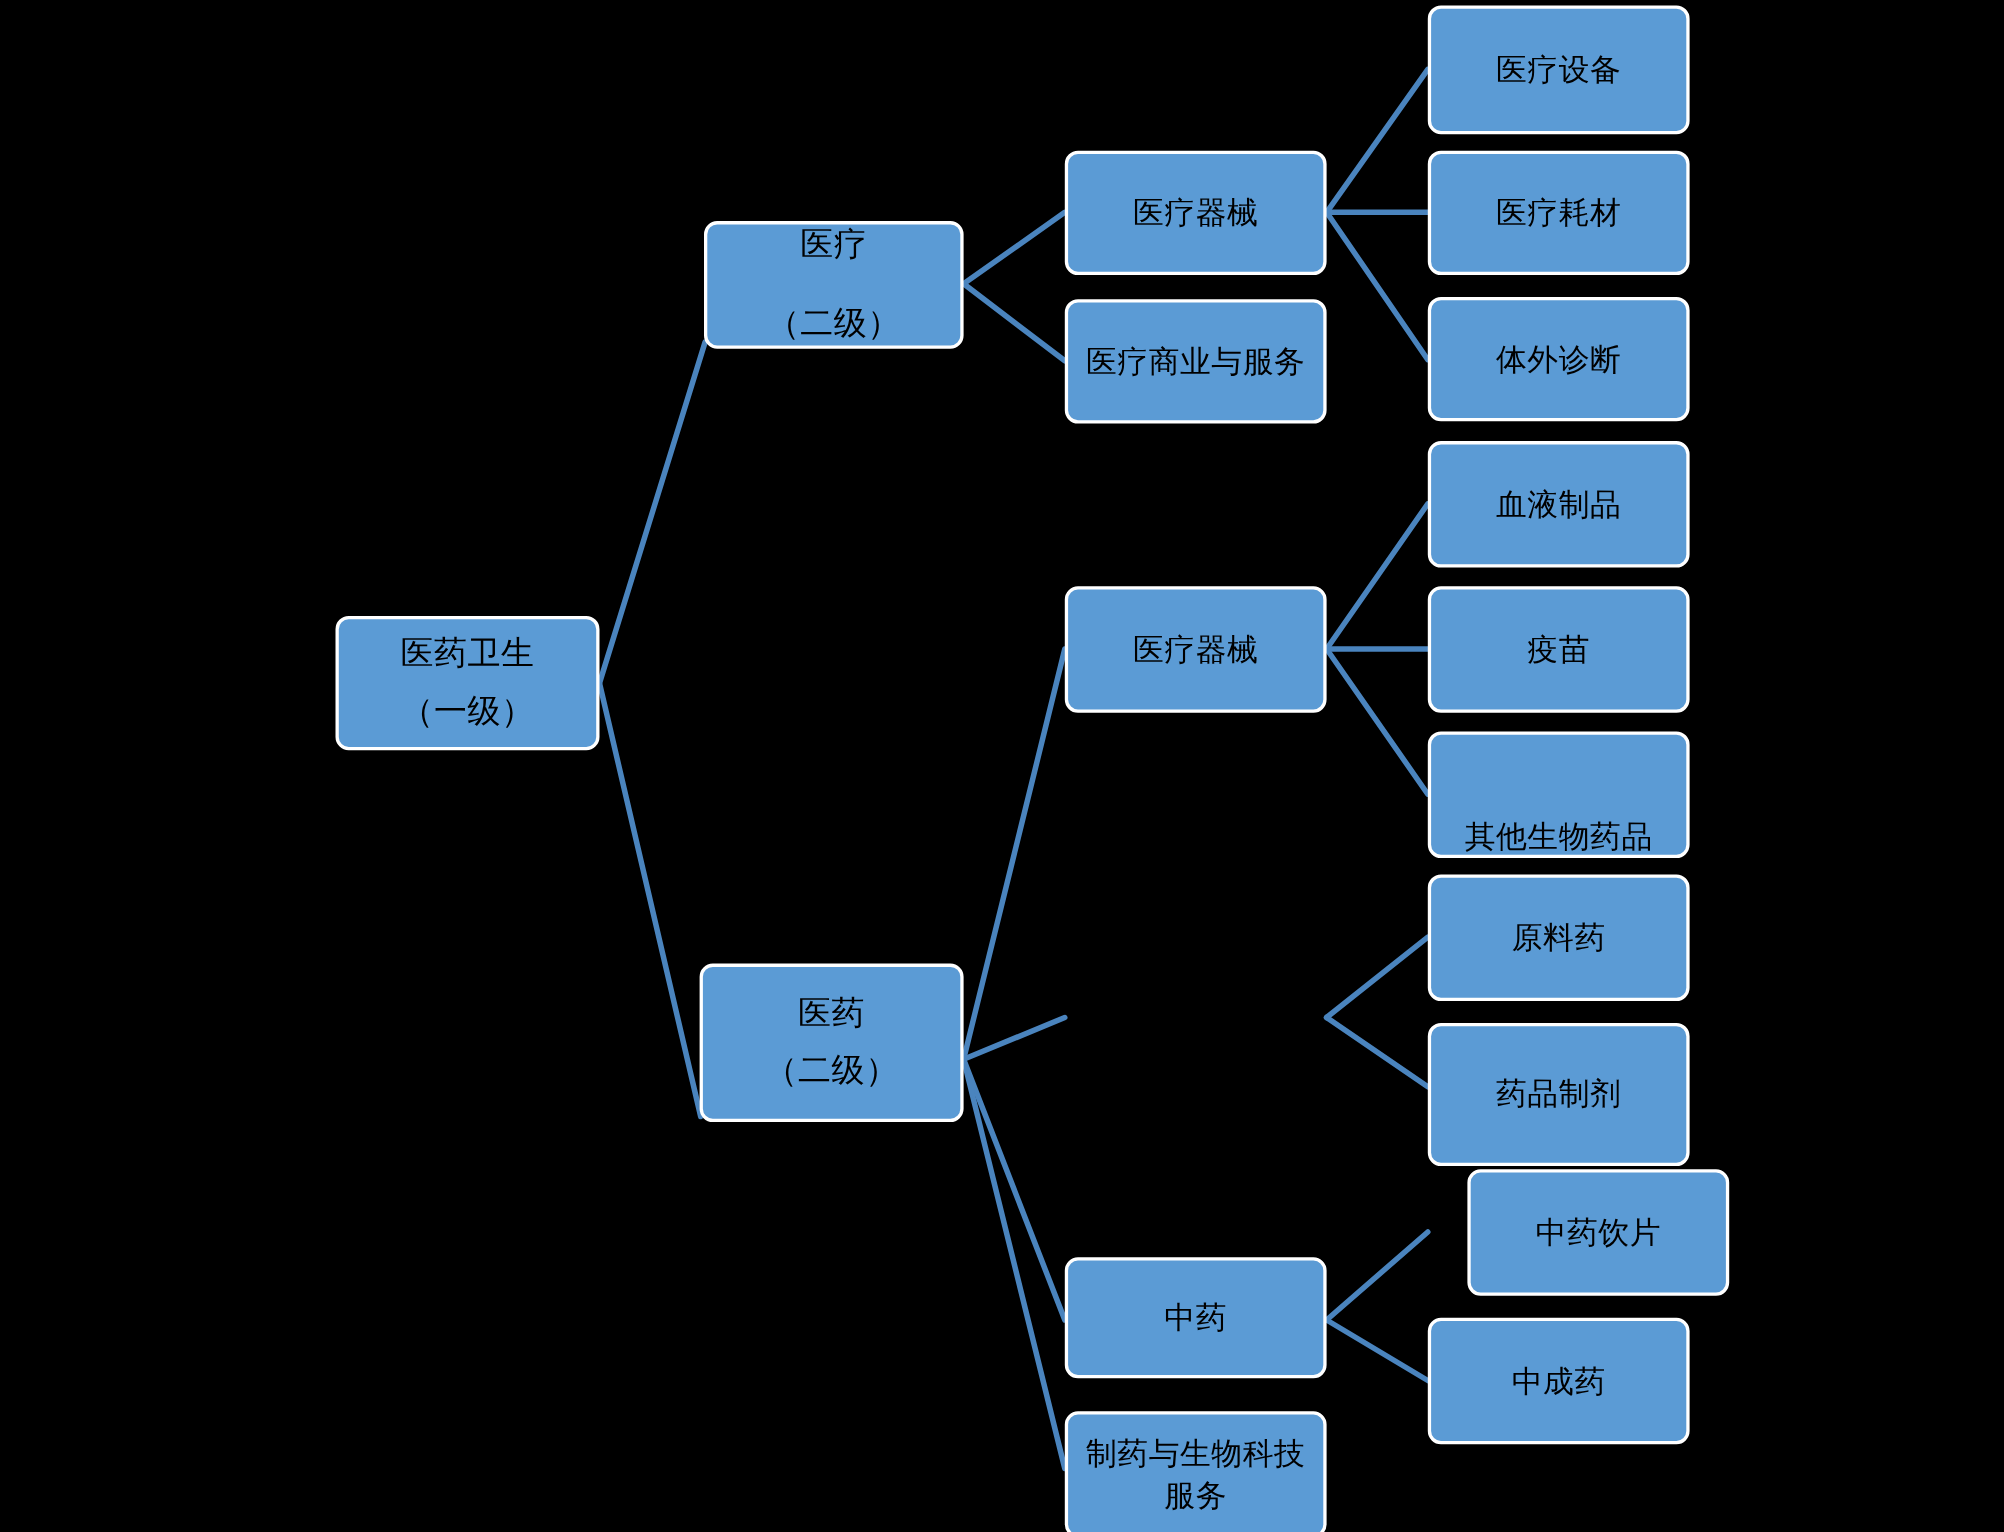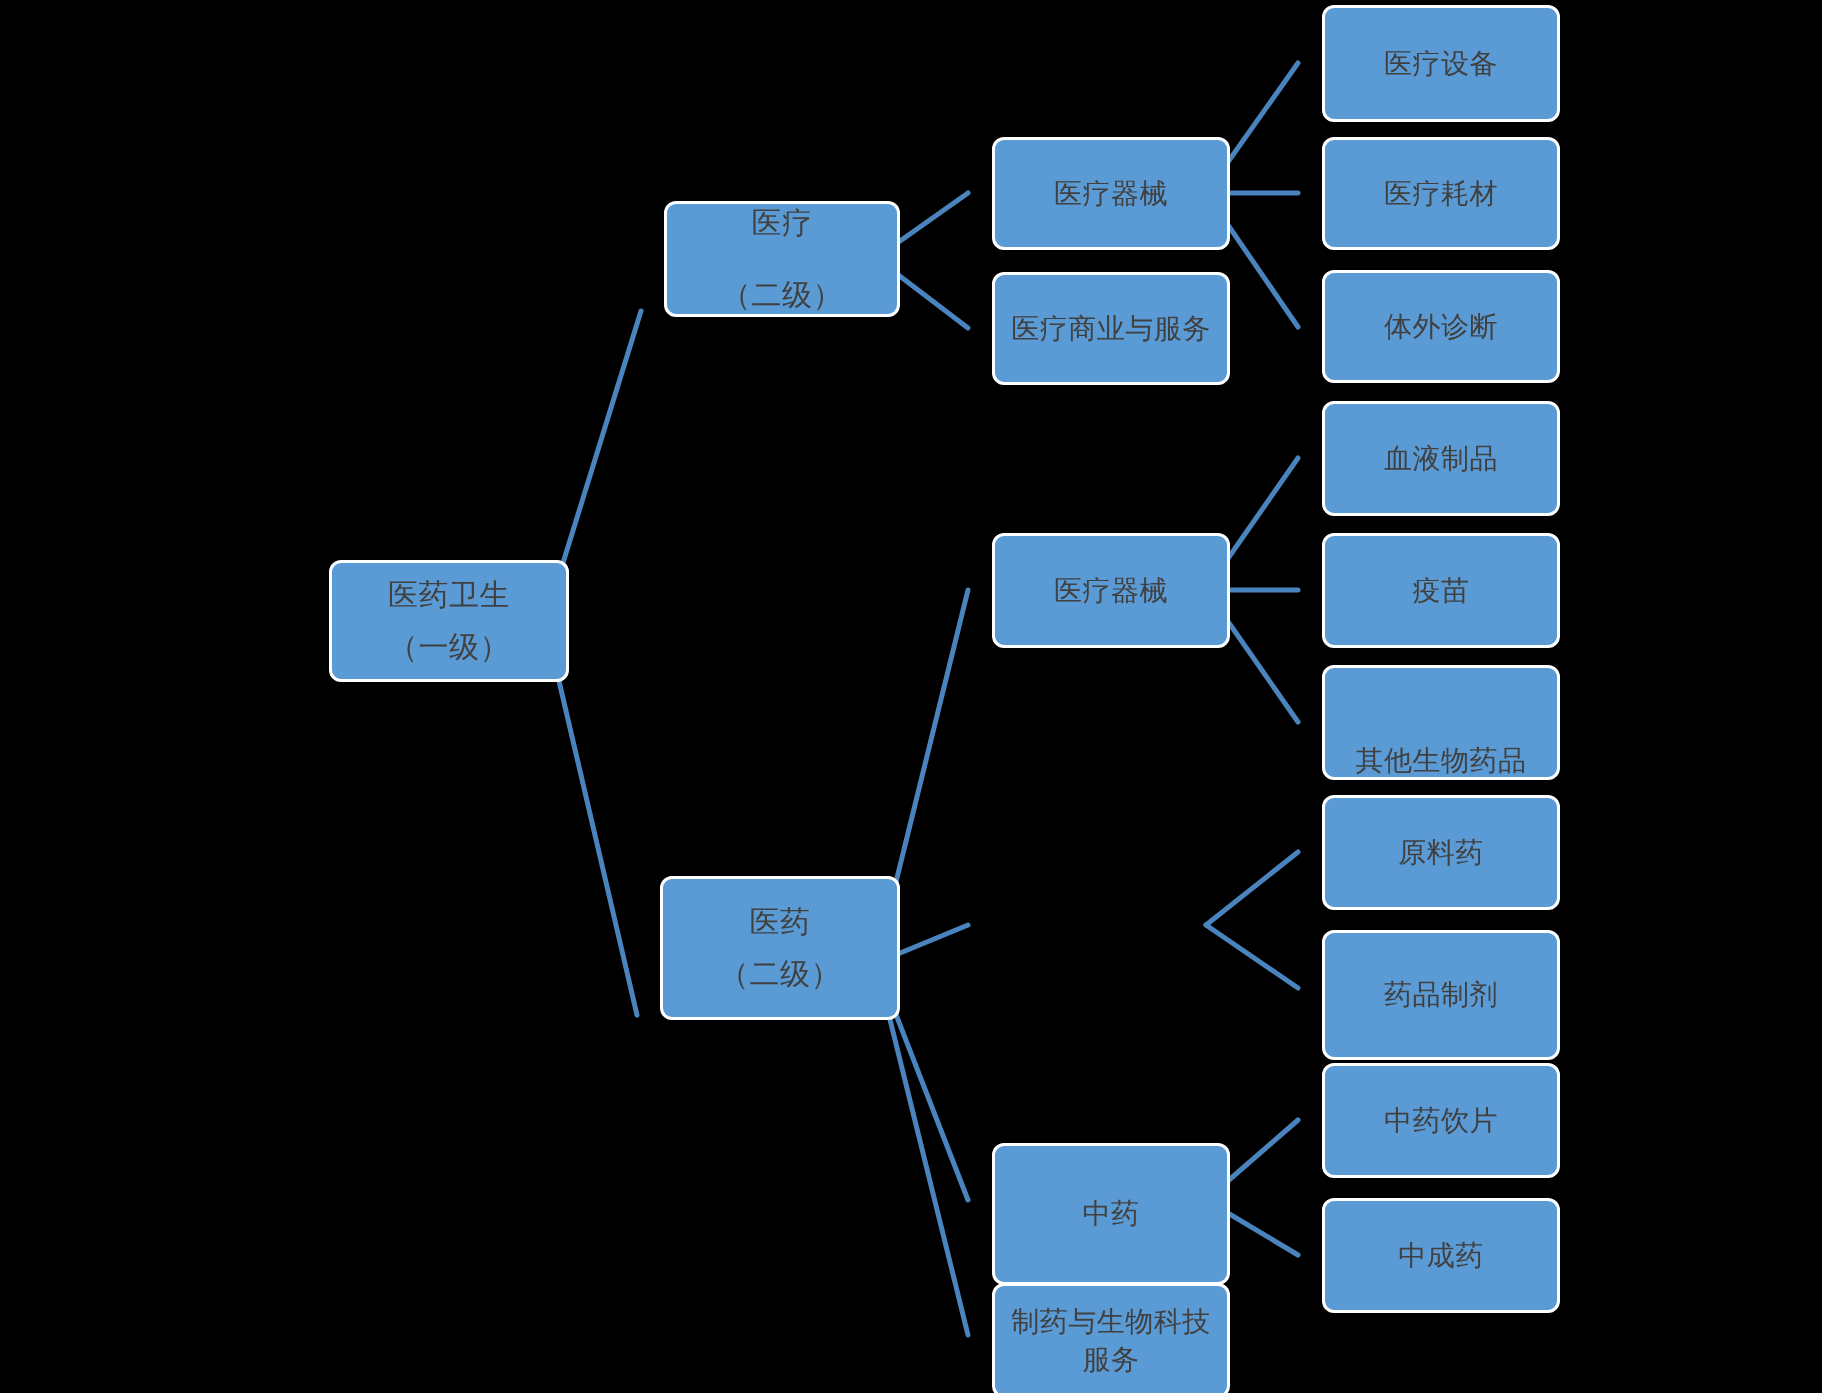--- a/index.html
+++ b/index.html
@@ -32,7 +32,7 @@
     background: #5B9BD5;
     border: 3px solid #FFFFFF;
     border-radius: 12px;
-    color: #404040;
+    color: #000000;
     display: flex;
     flex-direction: column;
     align-items: center;
@@ -43,7 +43,6 @@
     letter-spacing: 0.5px;
     z-index: 5;
     overflow: hidden;
-    margin-left: 24px;
   }
   .node .line1 {
     display: block;

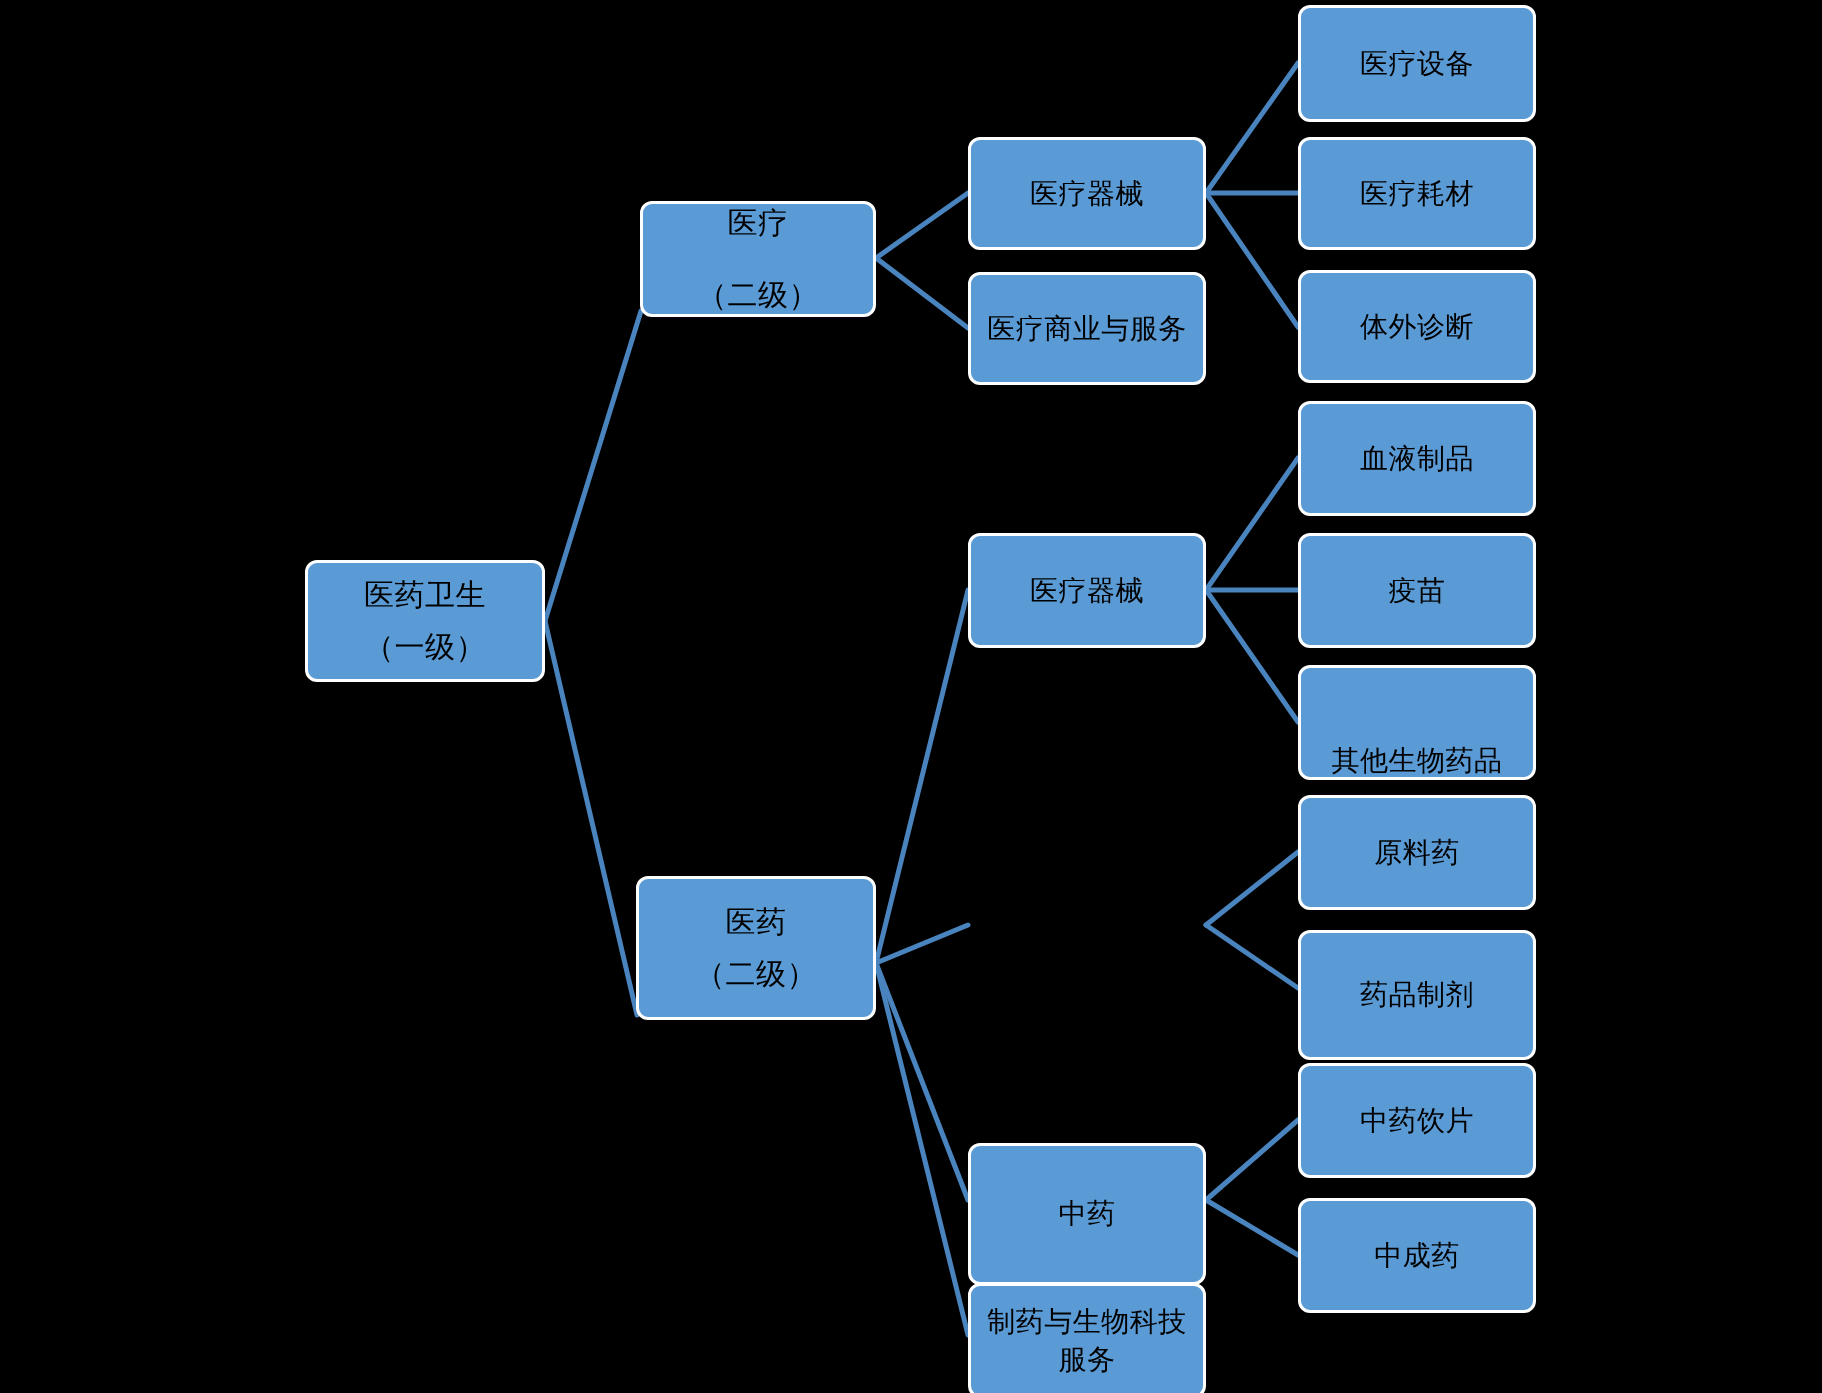--- a/index.html
+++ b/index.html
@@ -170,7 +170,7 @@
     <span class="line1">药品制剂</span>
   </div>
 
-  <div class="node lvl4" style="left:1298px; top:1063px; width:238px; height:115px;">
+  <div class="node lvl4" style="left:1334px; top:1063px; width:238px; height:115px;">
     <span class="line1">中药饮片</span>
   </div>
 

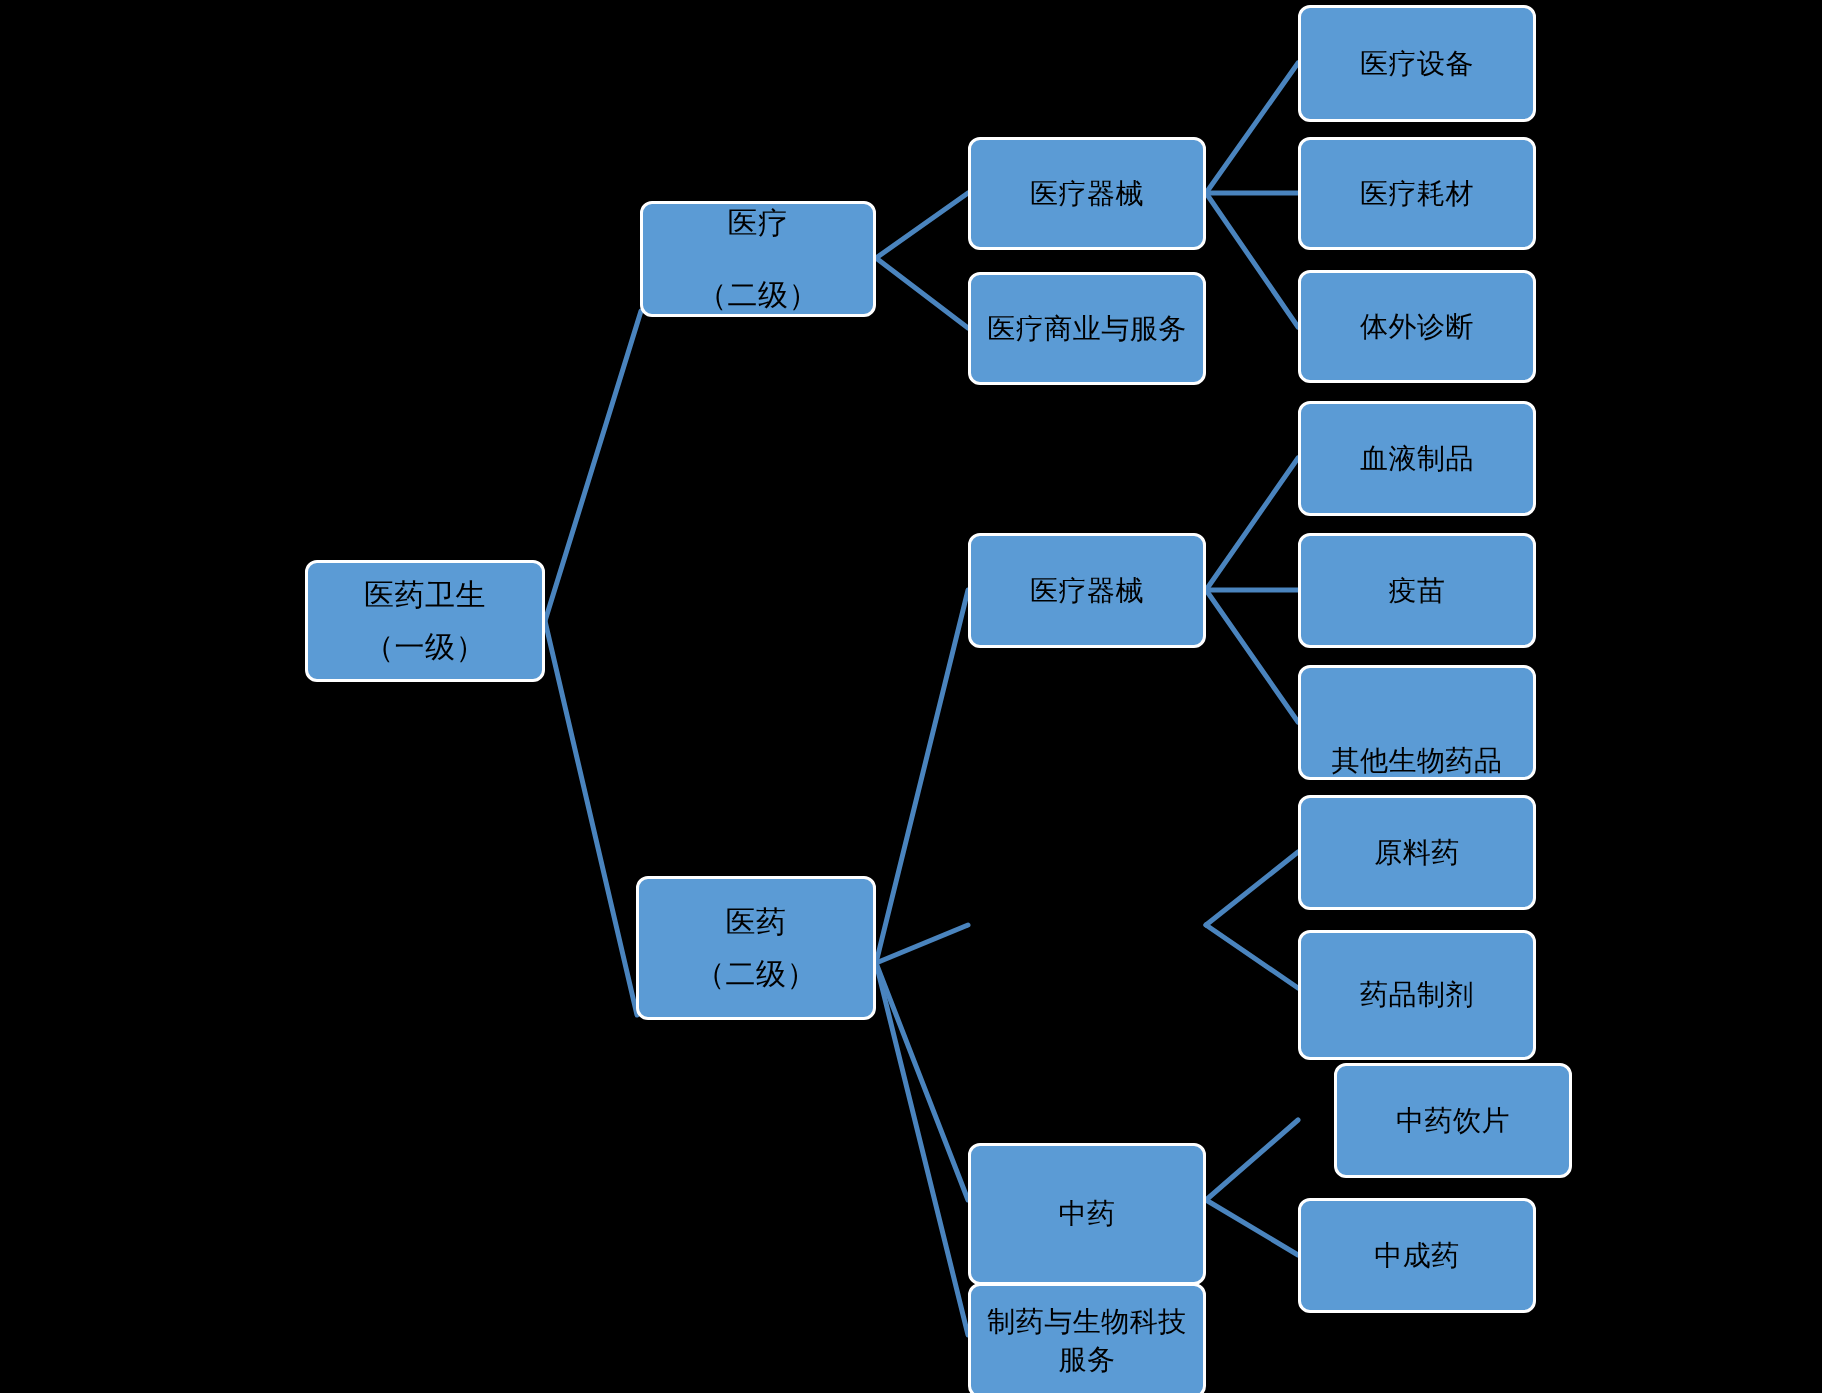--- a/index.html
+++ b/index.html
@@ -130,7 +130,7 @@
   </div>
 
 
-  <div class="node lvl3" style="left:968px; top:1143px; width:238px; height:142px;">
+  <div class="node lvl3" style="left:968px; top:1143px; width:238px; height:110px;">
     <span class="line1">中药</span>
   </div>
 

